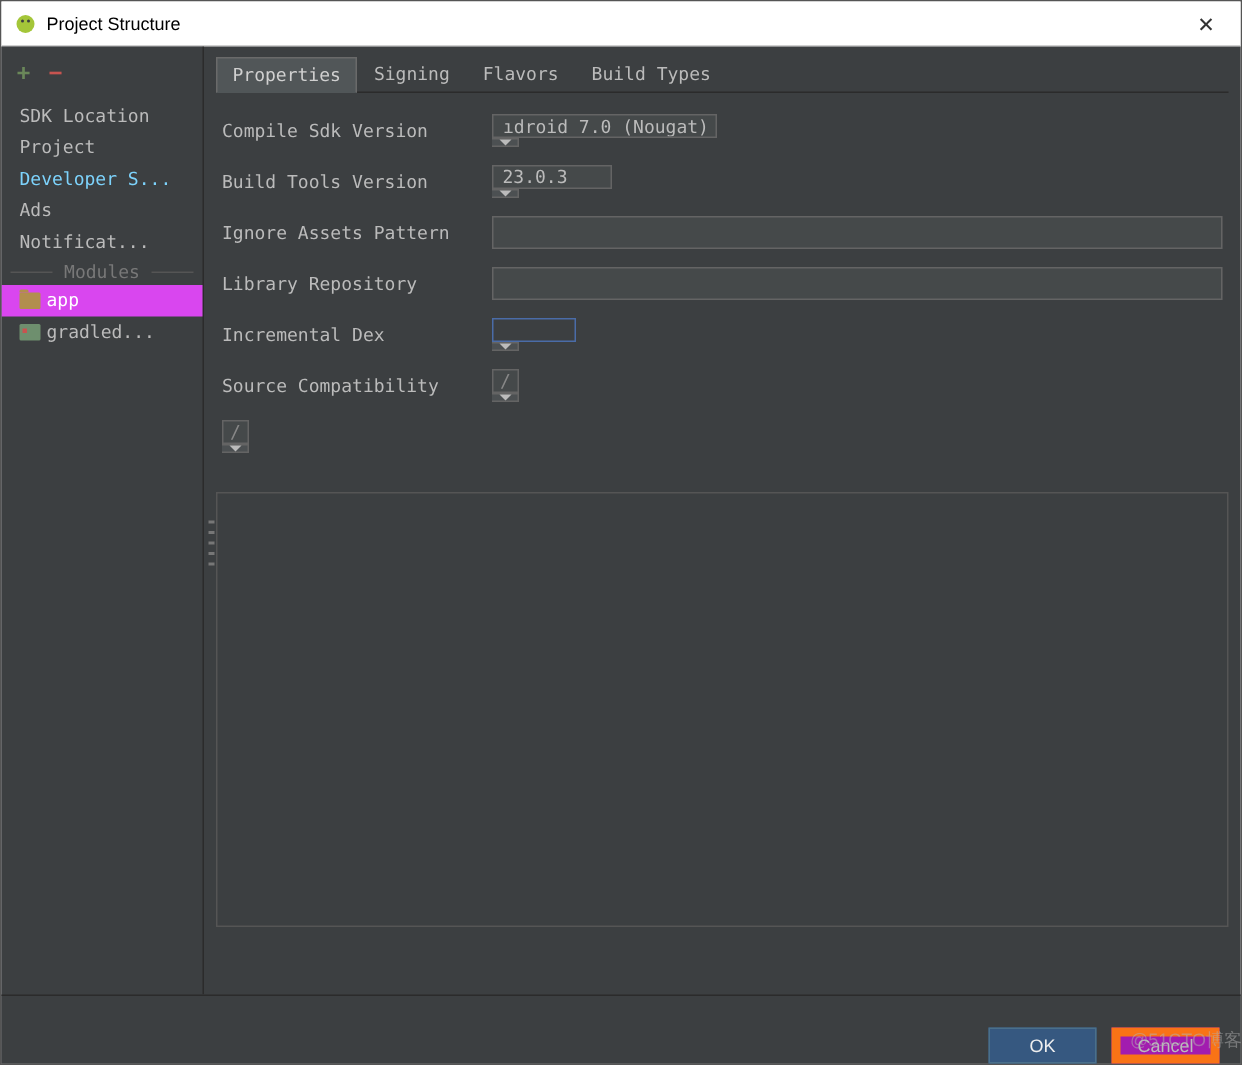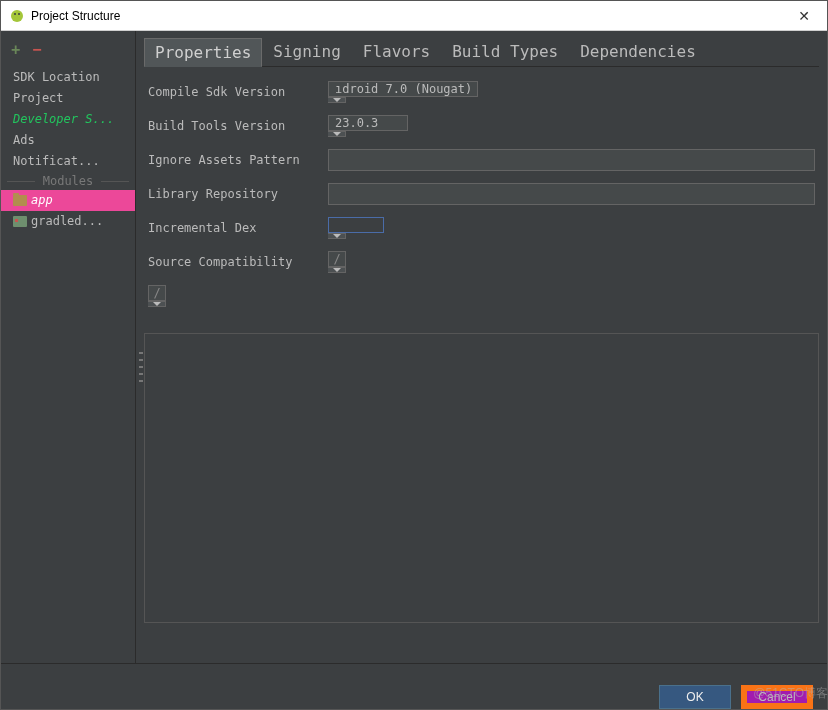--- a/index.html
+++ b/index.html
@@ -152,7 +152,7 @@
   padding: 4px 10px;
   color: #bbbbbb;
   font-family: monospace;
-  font-size: 16px;
+  font-size: 12px;
   cursor: pointer;
   border: 1px solid transparent;
 }

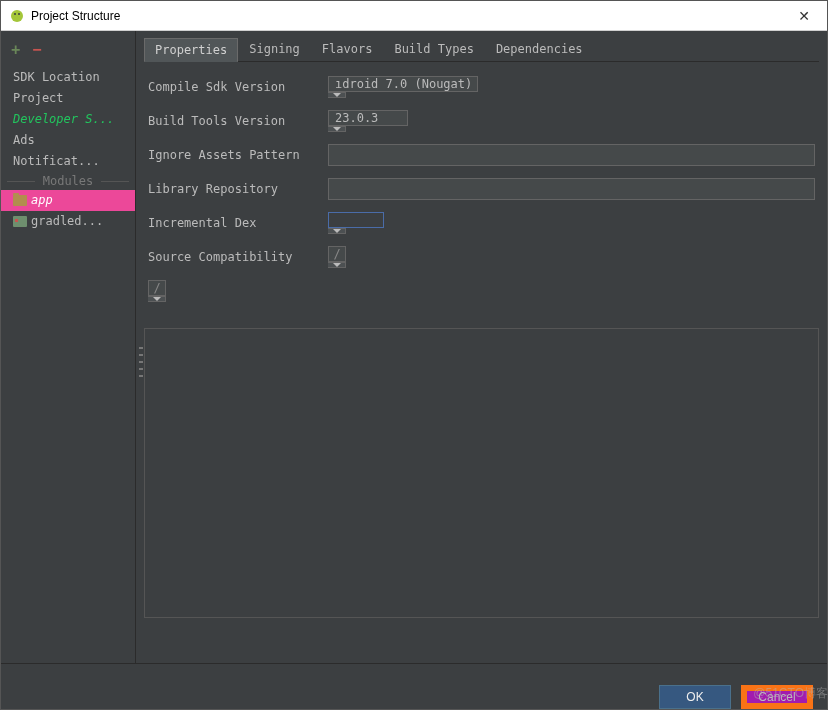--- a/index.html
+++ b/index.html
@@ -338,7 +338,6 @@
           <div class="tab">Signing</div>
           <div class="tab">Flavors</div>
           <div class="tab">Build Types</div>
-          <div class="tab">Dependencies</div>
         </div>
 
         <div class="form-area">

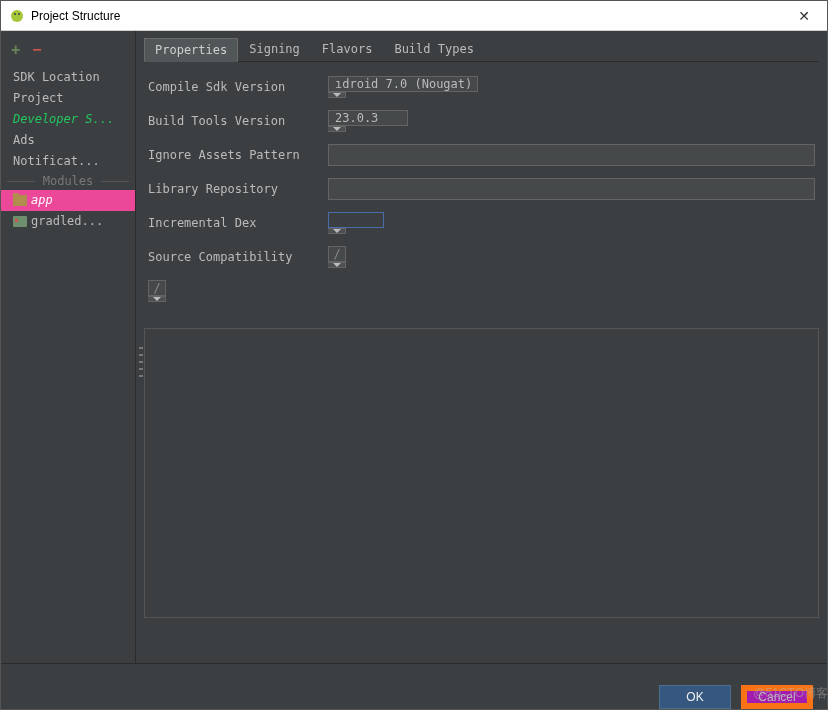--- a/index.html
+++ b/index.html
@@ -81,7 +81,7 @@
   font-family: monospace;
   font-size: 12px;
 }
-.sidebar-item.dim { color: #22c55e; font-style: italic; }
+.sidebar-item.dim { color: #7dd3fc; }
 .sidebar-heading {
   color: #787878;
   padding: 2px 0;

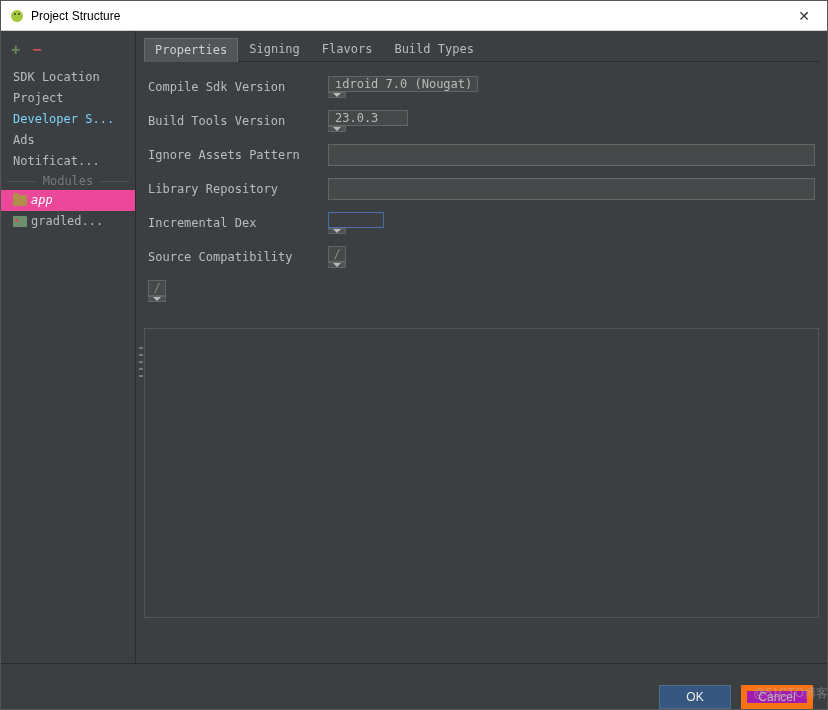--- a/index.html
+++ b/index.html
@@ -100,9 +100,8 @@
 .sidebar-heading::before { left: 6px; }
 .sidebar-heading::after { right: 6px; }
 .sidebar-item.selected {
-  background: #ec4899;
+  background: #d946ef;
   color: #ffffff;
-  font-style: italic;
 }
 .mod-item {
   display: flex;

